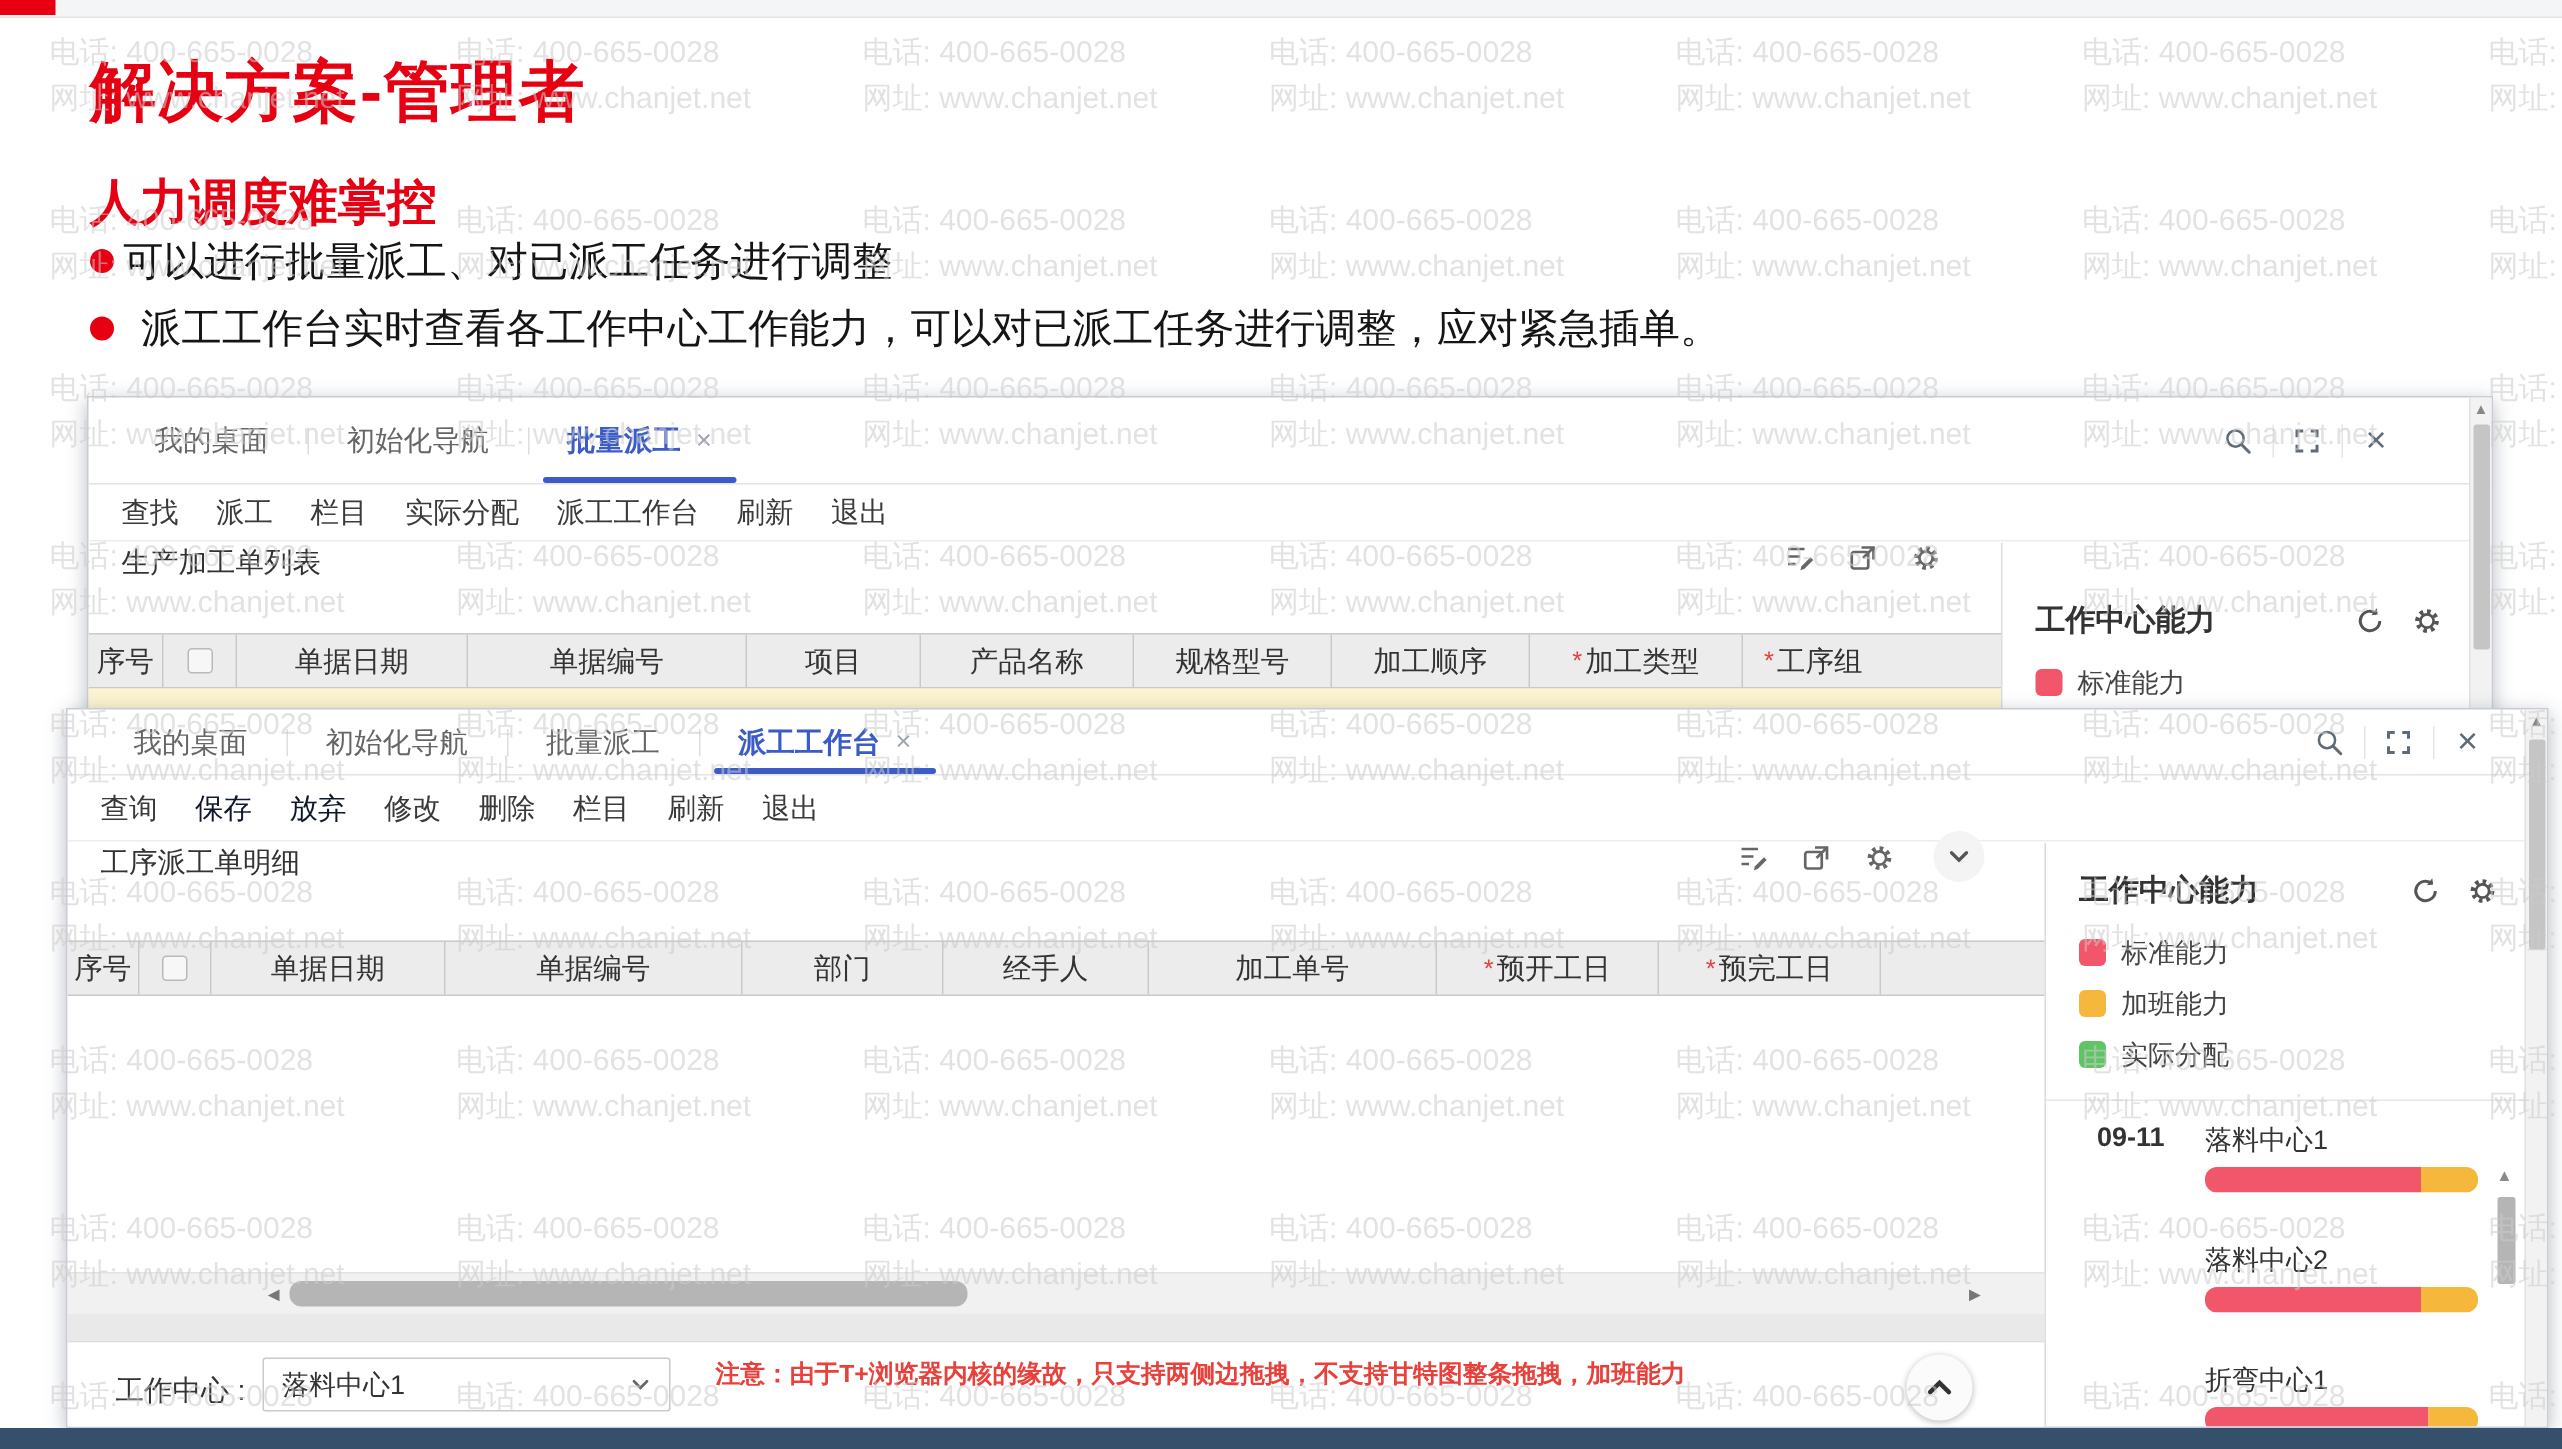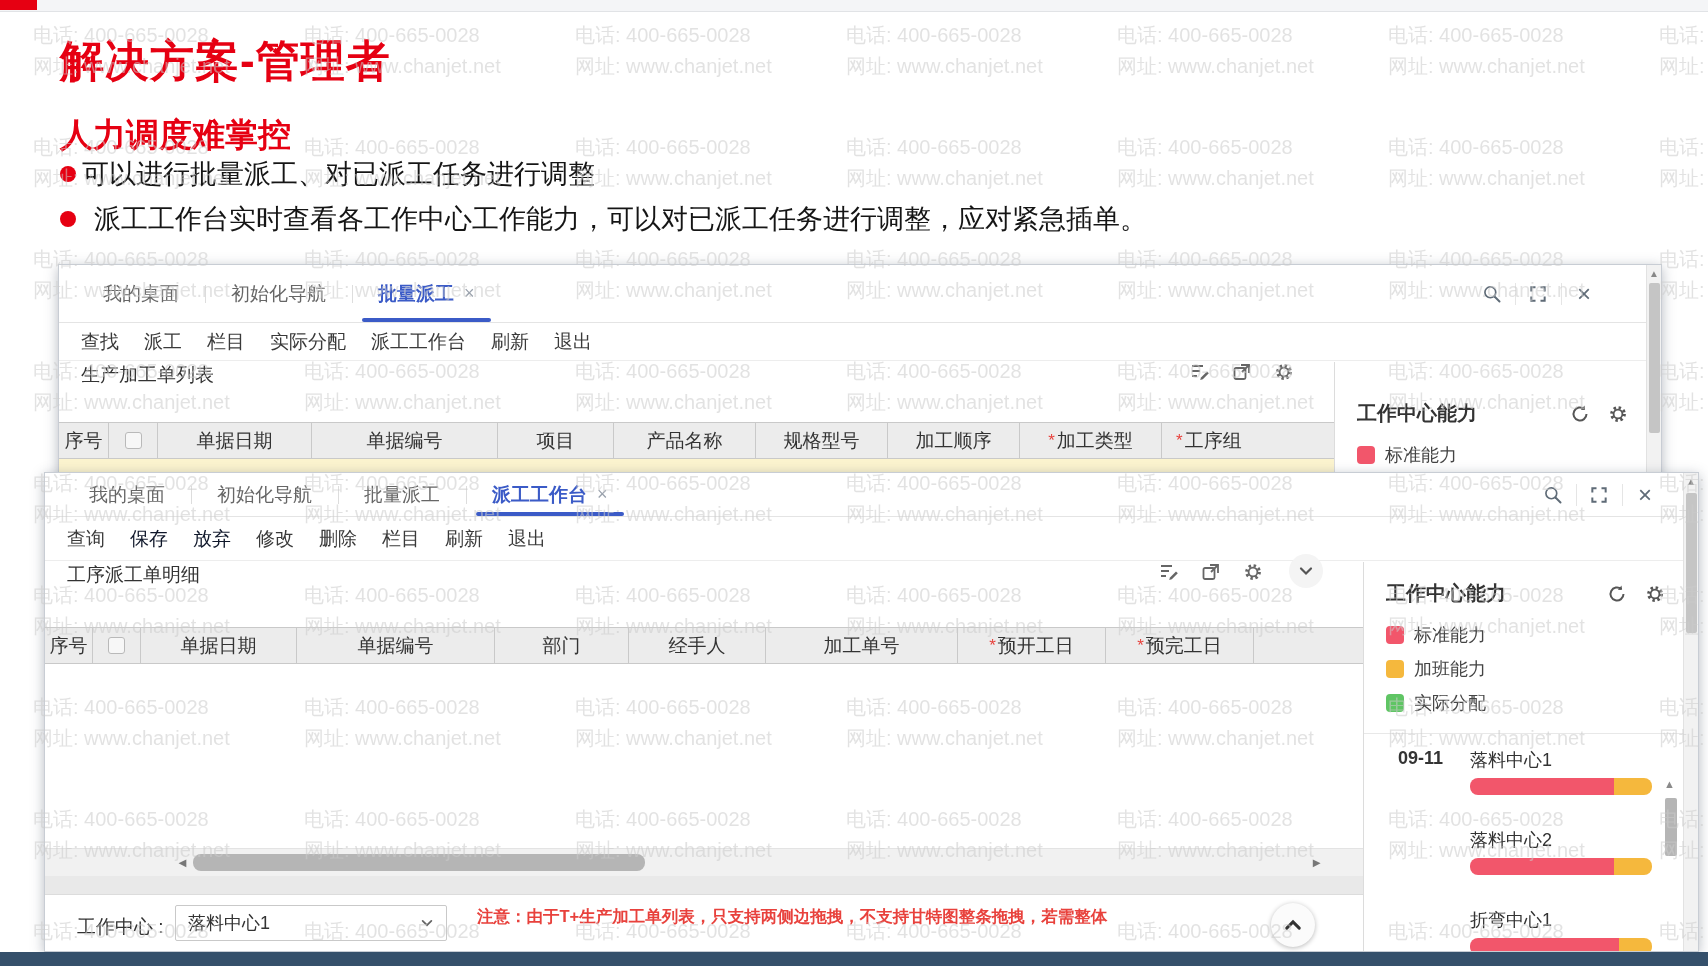--- a/index.html
+++ b/index.html
@@ -395,7 +395,7 @@
             </span>
           </div>
           <div class="note">
-            <div>注意：由于T+生产加工单列表，只支持两侧边拖拽，不支持甘特图整条拖拽，若需整体</div>
+            <div>注意：由于T+浏览器内核的缘故，只支持两侧边拖拽，不支持甘特图整条拖拽，加班能力</div>
           </div>
           <div class="collapse-btn">
             <svg width="20" height="20" viewBox="0 0 16 16" fill="none" stroke="#333" stroke-width="2.4" stroke-linecap="round">

